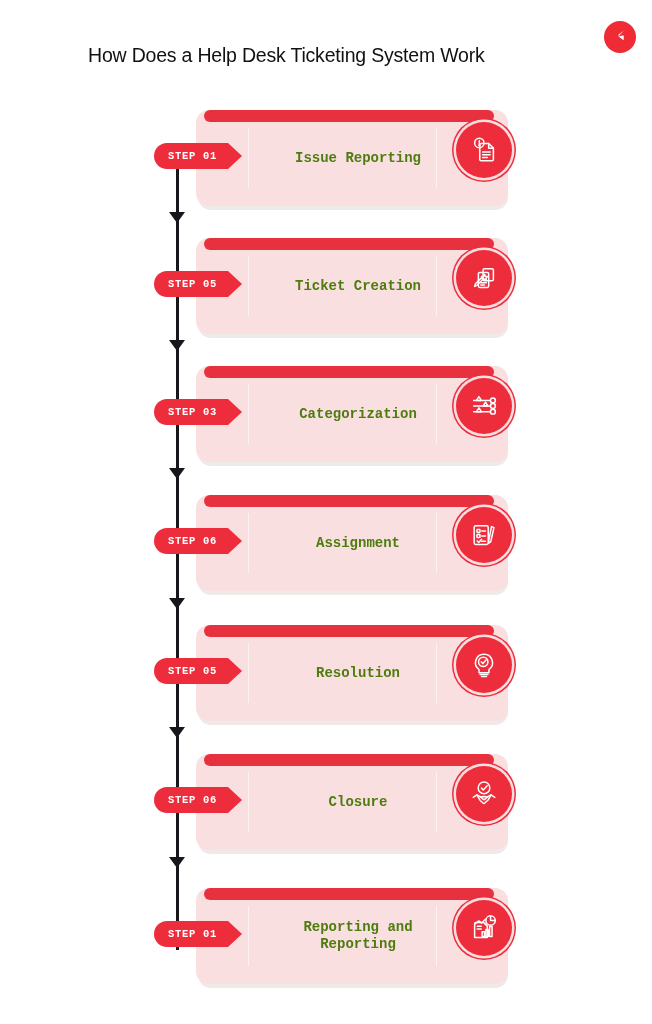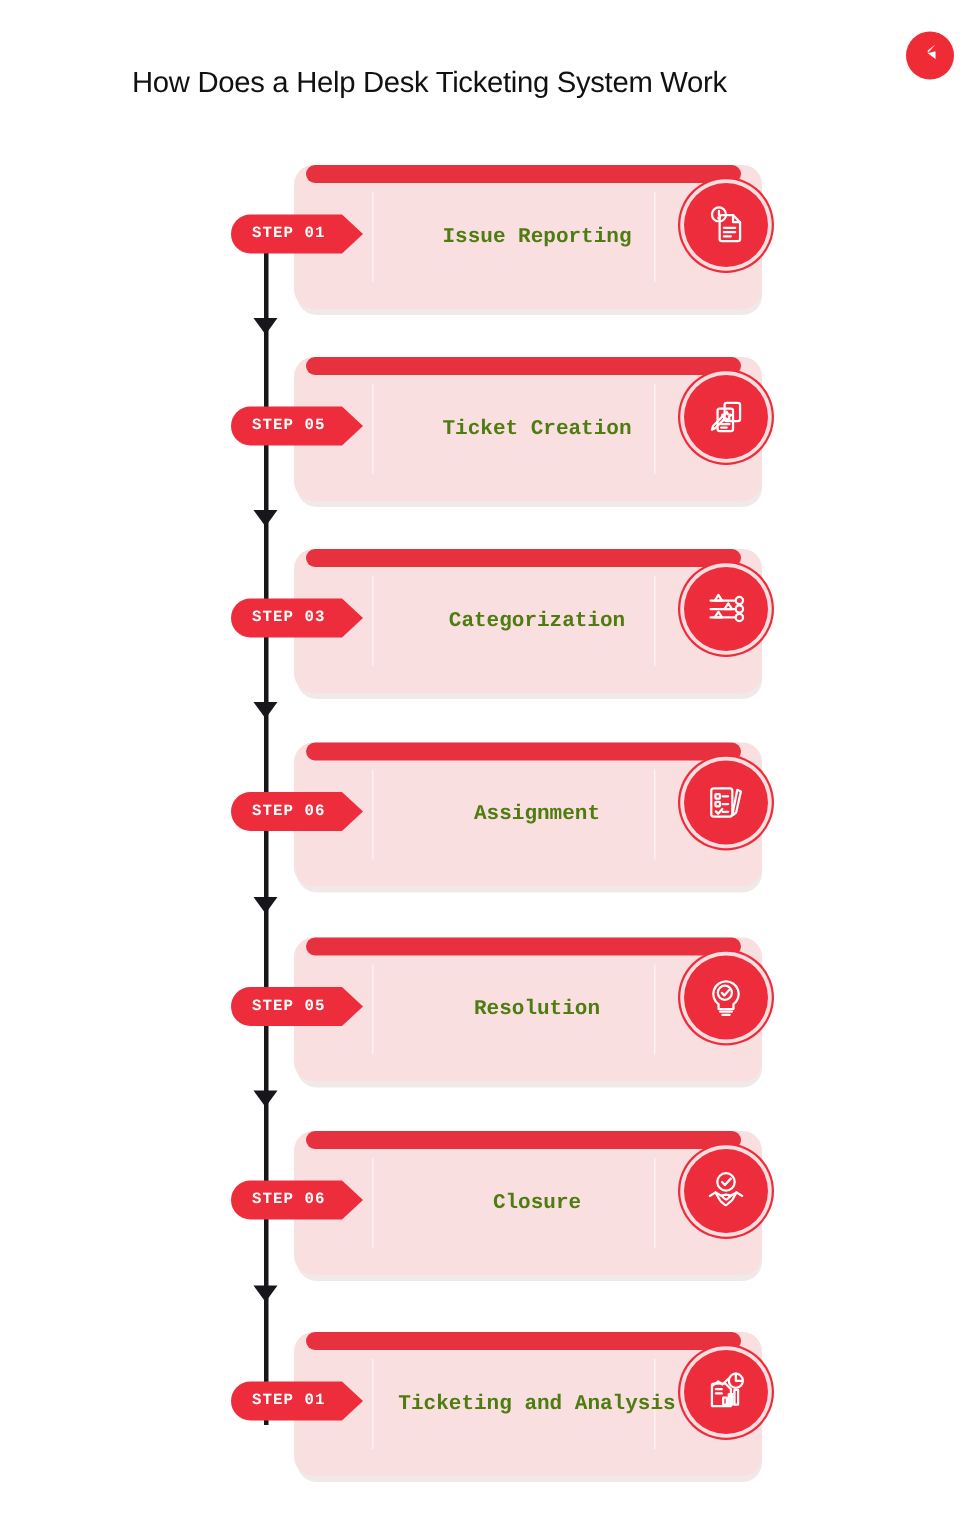--- a/index.html
+++ b/index.html
@@ -288,7 +288,7 @@
         <div class="badge-pill">STEP 01</div>
         <div class="badge-tip"></div>
       </div>
-      <div class="step-title">Ticketing and Analysis</div>
+      <div class="step-title">Reporting and Reporting</div>
       <div class="icon-circle">
         <svg width="30" height="30" viewBox="0 0 32 32" fill="none" stroke="#ffffff" stroke-width="1.6" stroke-linecap="round" stroke-linejoin="round">
           <path d="M6 26V11.5a1.5 1.5 0 0 1 1.5-1.5h8l4 4v12z"></path>

